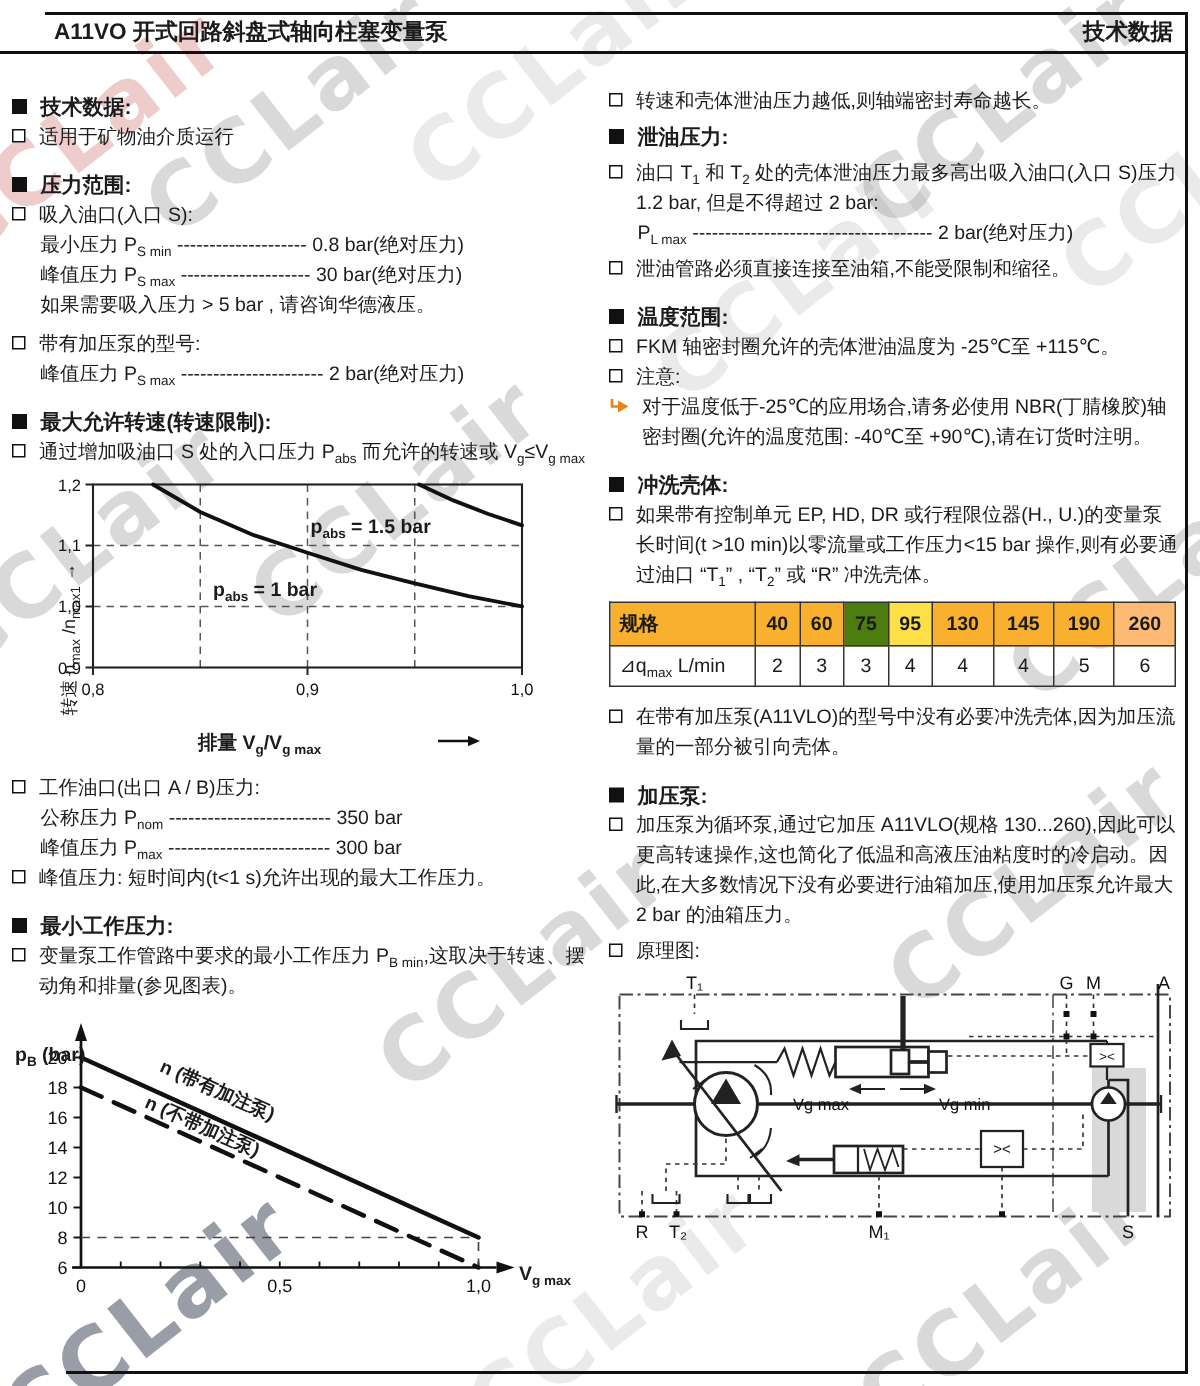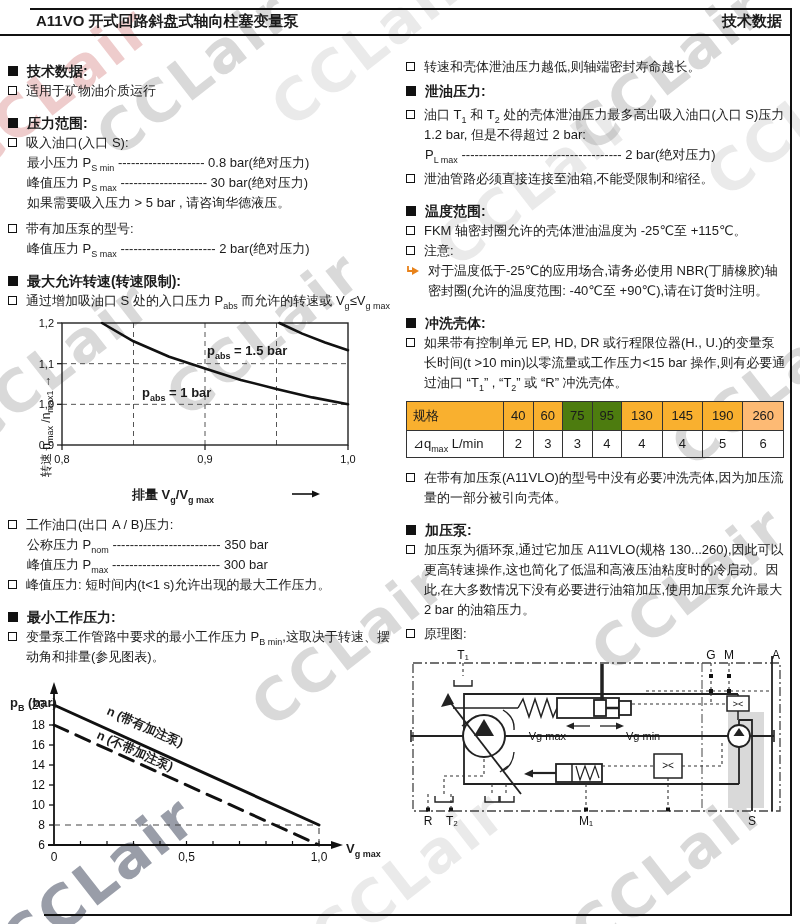--- a/index.html
+++ b/index.html
@@ -50,7 +50,7 @@
   
   table.flush{border-collapse:collapse;width:378px;margin-top:8px;font-size:13px;}
   table.flush td{border:1.2px solid #333;text-align:center;padding:3px 2px;height:20px;}
-  table.flush tr.h td{font-weight:normal;height:22px;}
+  table.flush tr.h td{font-weight:bold;height:22px;}
   table.flush td.c0{width:88px;text-align:left;padding-left:6px;}
   
   .schem{margin-top:4px;position:relative;}

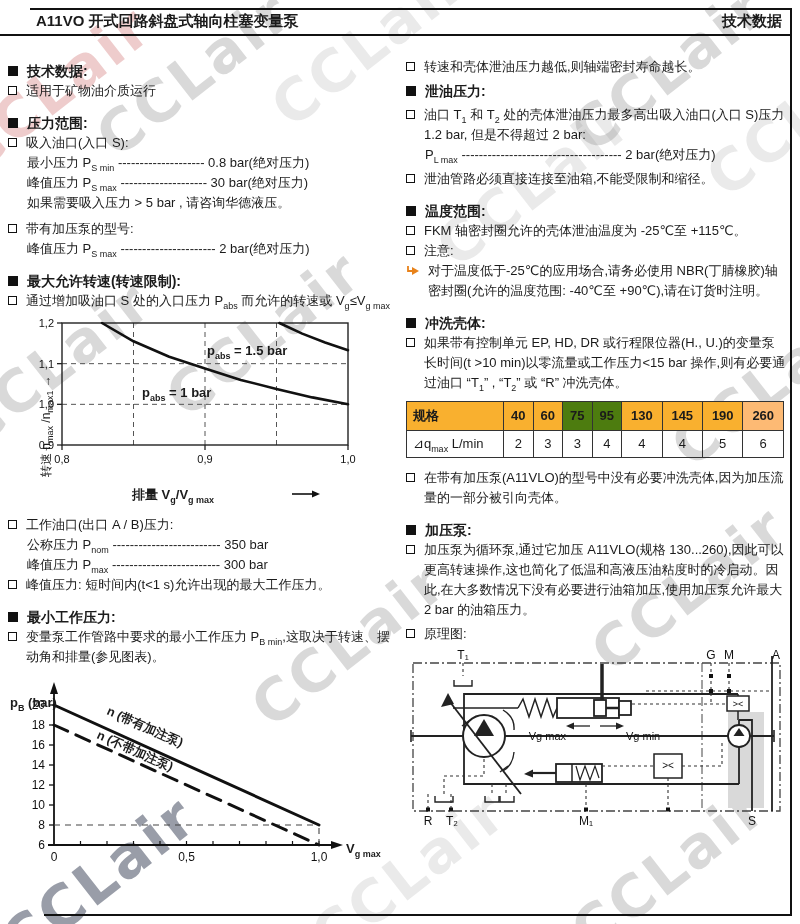--- a/index.html
+++ b/index.html
@@ -306,7 +306,7 @@
             <td style="background: rgb(249, 176, 47);">40</td>
             <td style="background: rgb(249, 176, 47);">60</td>
             <td style="background: #4d7c0f;">75</td>
-            <td style="background: #4d7c0f;">95</td>
+            <td style="background: #fde047;">95</td>
             <td style="background: rgb(249, 176, 47);">130</td>
             <td style="background: rgb(249, 176, 47);">145</td>
             <td style="background: rgb(249, 176, 47);">190</td>

